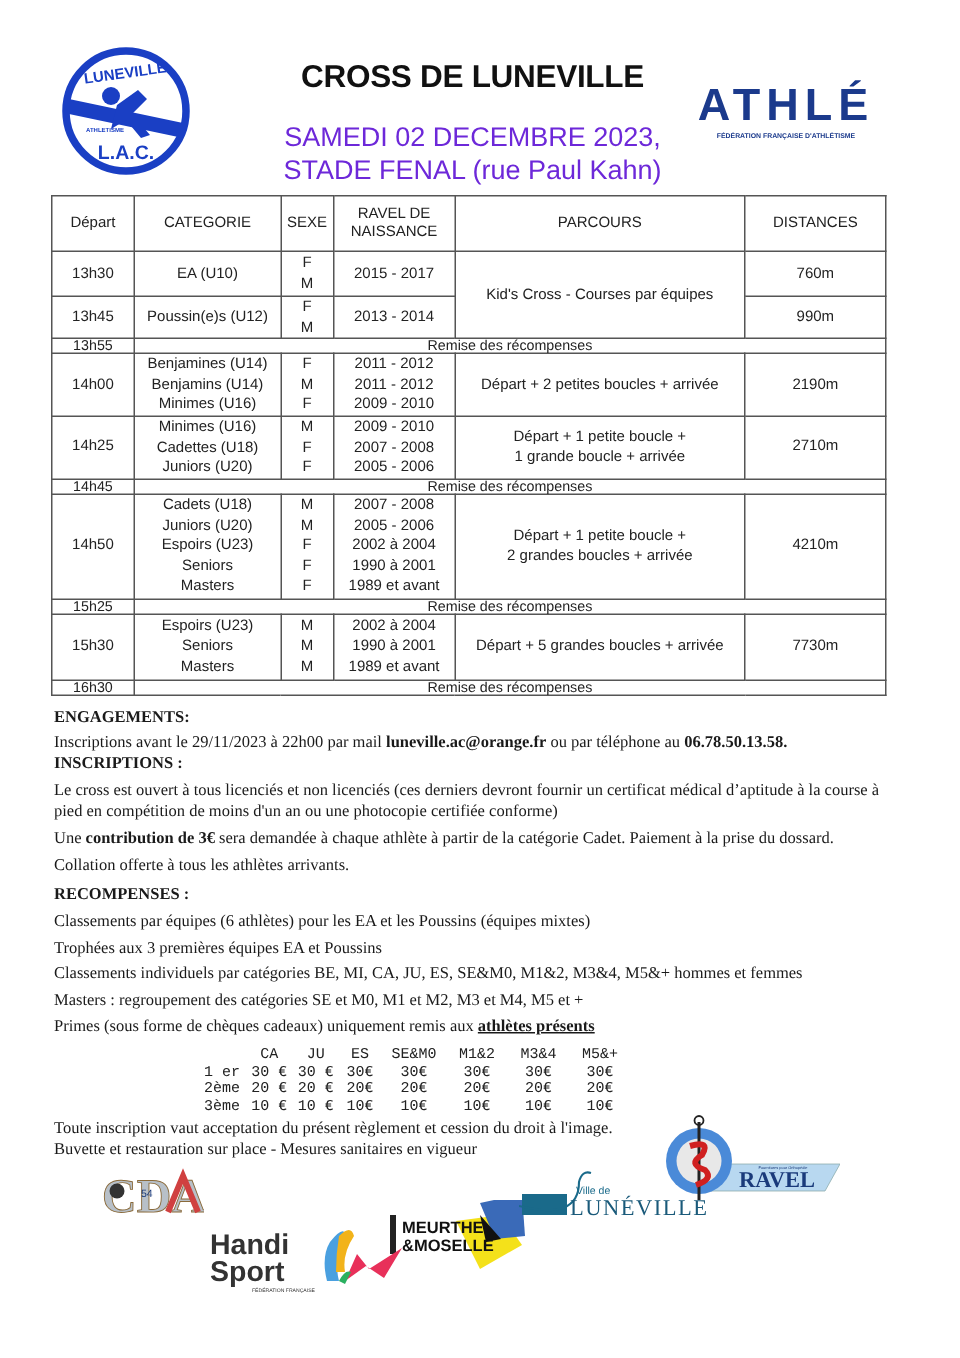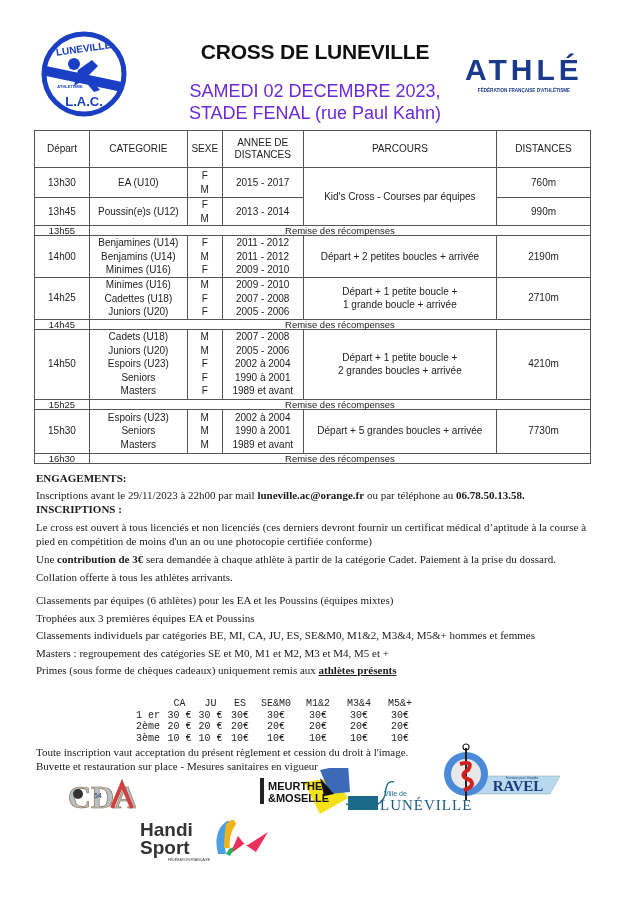--- a/index.html
+++ b/index.html
@@ -83,7 +83,7 @@
       <th>Départ</th>
       <th>CATEGORIE</th>
       <th>SEXE</th>
-      <th><span style="display:inline-block;width:60px">ANNEE DE DISTANCES</span></th>
+      <th><span style="display:inline-block;width:60px">RAVEL DE NAISSANCE</span></th>
       <th>PARCOURS</th>
       <th>DISTANCES</th>
     </tr>

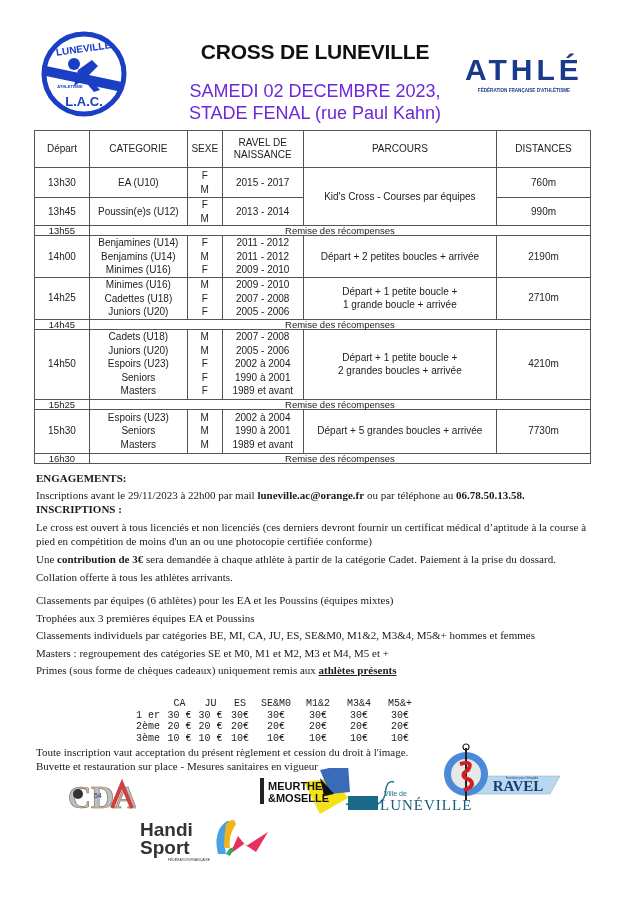--- a/index.html
+++ b/index.html
@@ -276,6 +276,7 @@
 </div>
 
 <div class="txt" style="top:589px">
+  <div class="hd">RECOMPENSES :</div>
   <div style="margin-top:4px">Classements par équipes (6 athlètes) pour les EA et les Poussins (équipes mixtes)</div>
   <div style="margin-top:3.5px">Trophées aux 3 premières équipes EA et Poussins</div>
   <div style="margin-top:3.5px">Classements individuels par catégories BE, MI, CA, JU, ES, SE&amp;M0, M1&amp;2, M3&amp;4, M5&amp;+ hommes et femmes</div>

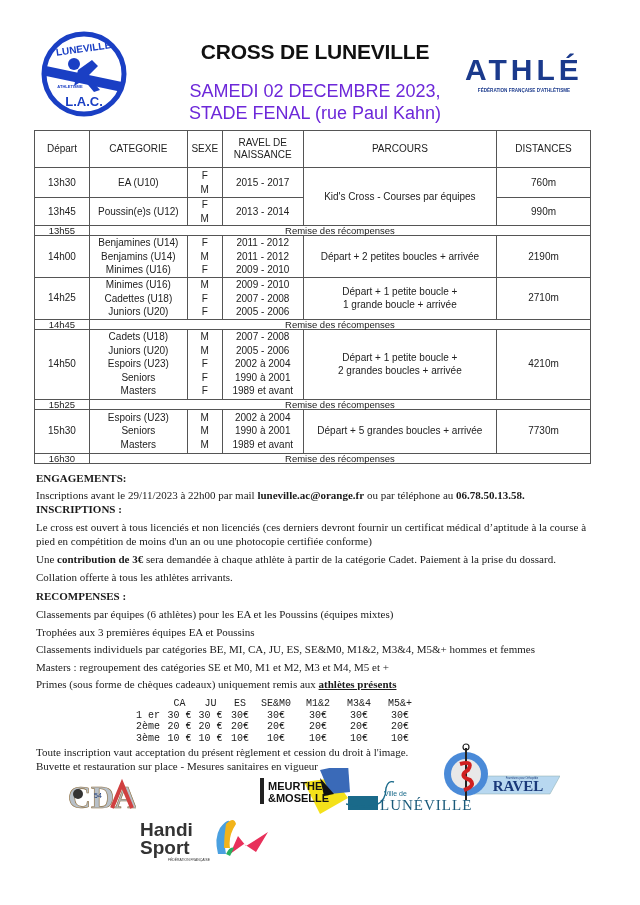--- a/index.html
+++ b/index.html
@@ -353,7 +353,7 @@
   </svg>
 </div>
 
-<div class="sp" style="left:258px;top:768px;width:92px;height:46px">
+<div class="sp" style="left:258px;top:800px;width:92px;height:46px">
   <svg viewBox="0 0 92 46" width="92" height="46">
     <polygon points="46,14 76,10 90,30 62,46" fill="#f4e11a"></polygon>
     <polygon points="62,2 90,-4 92,24 72,26" fill="#3a6ab8"></polygon>

